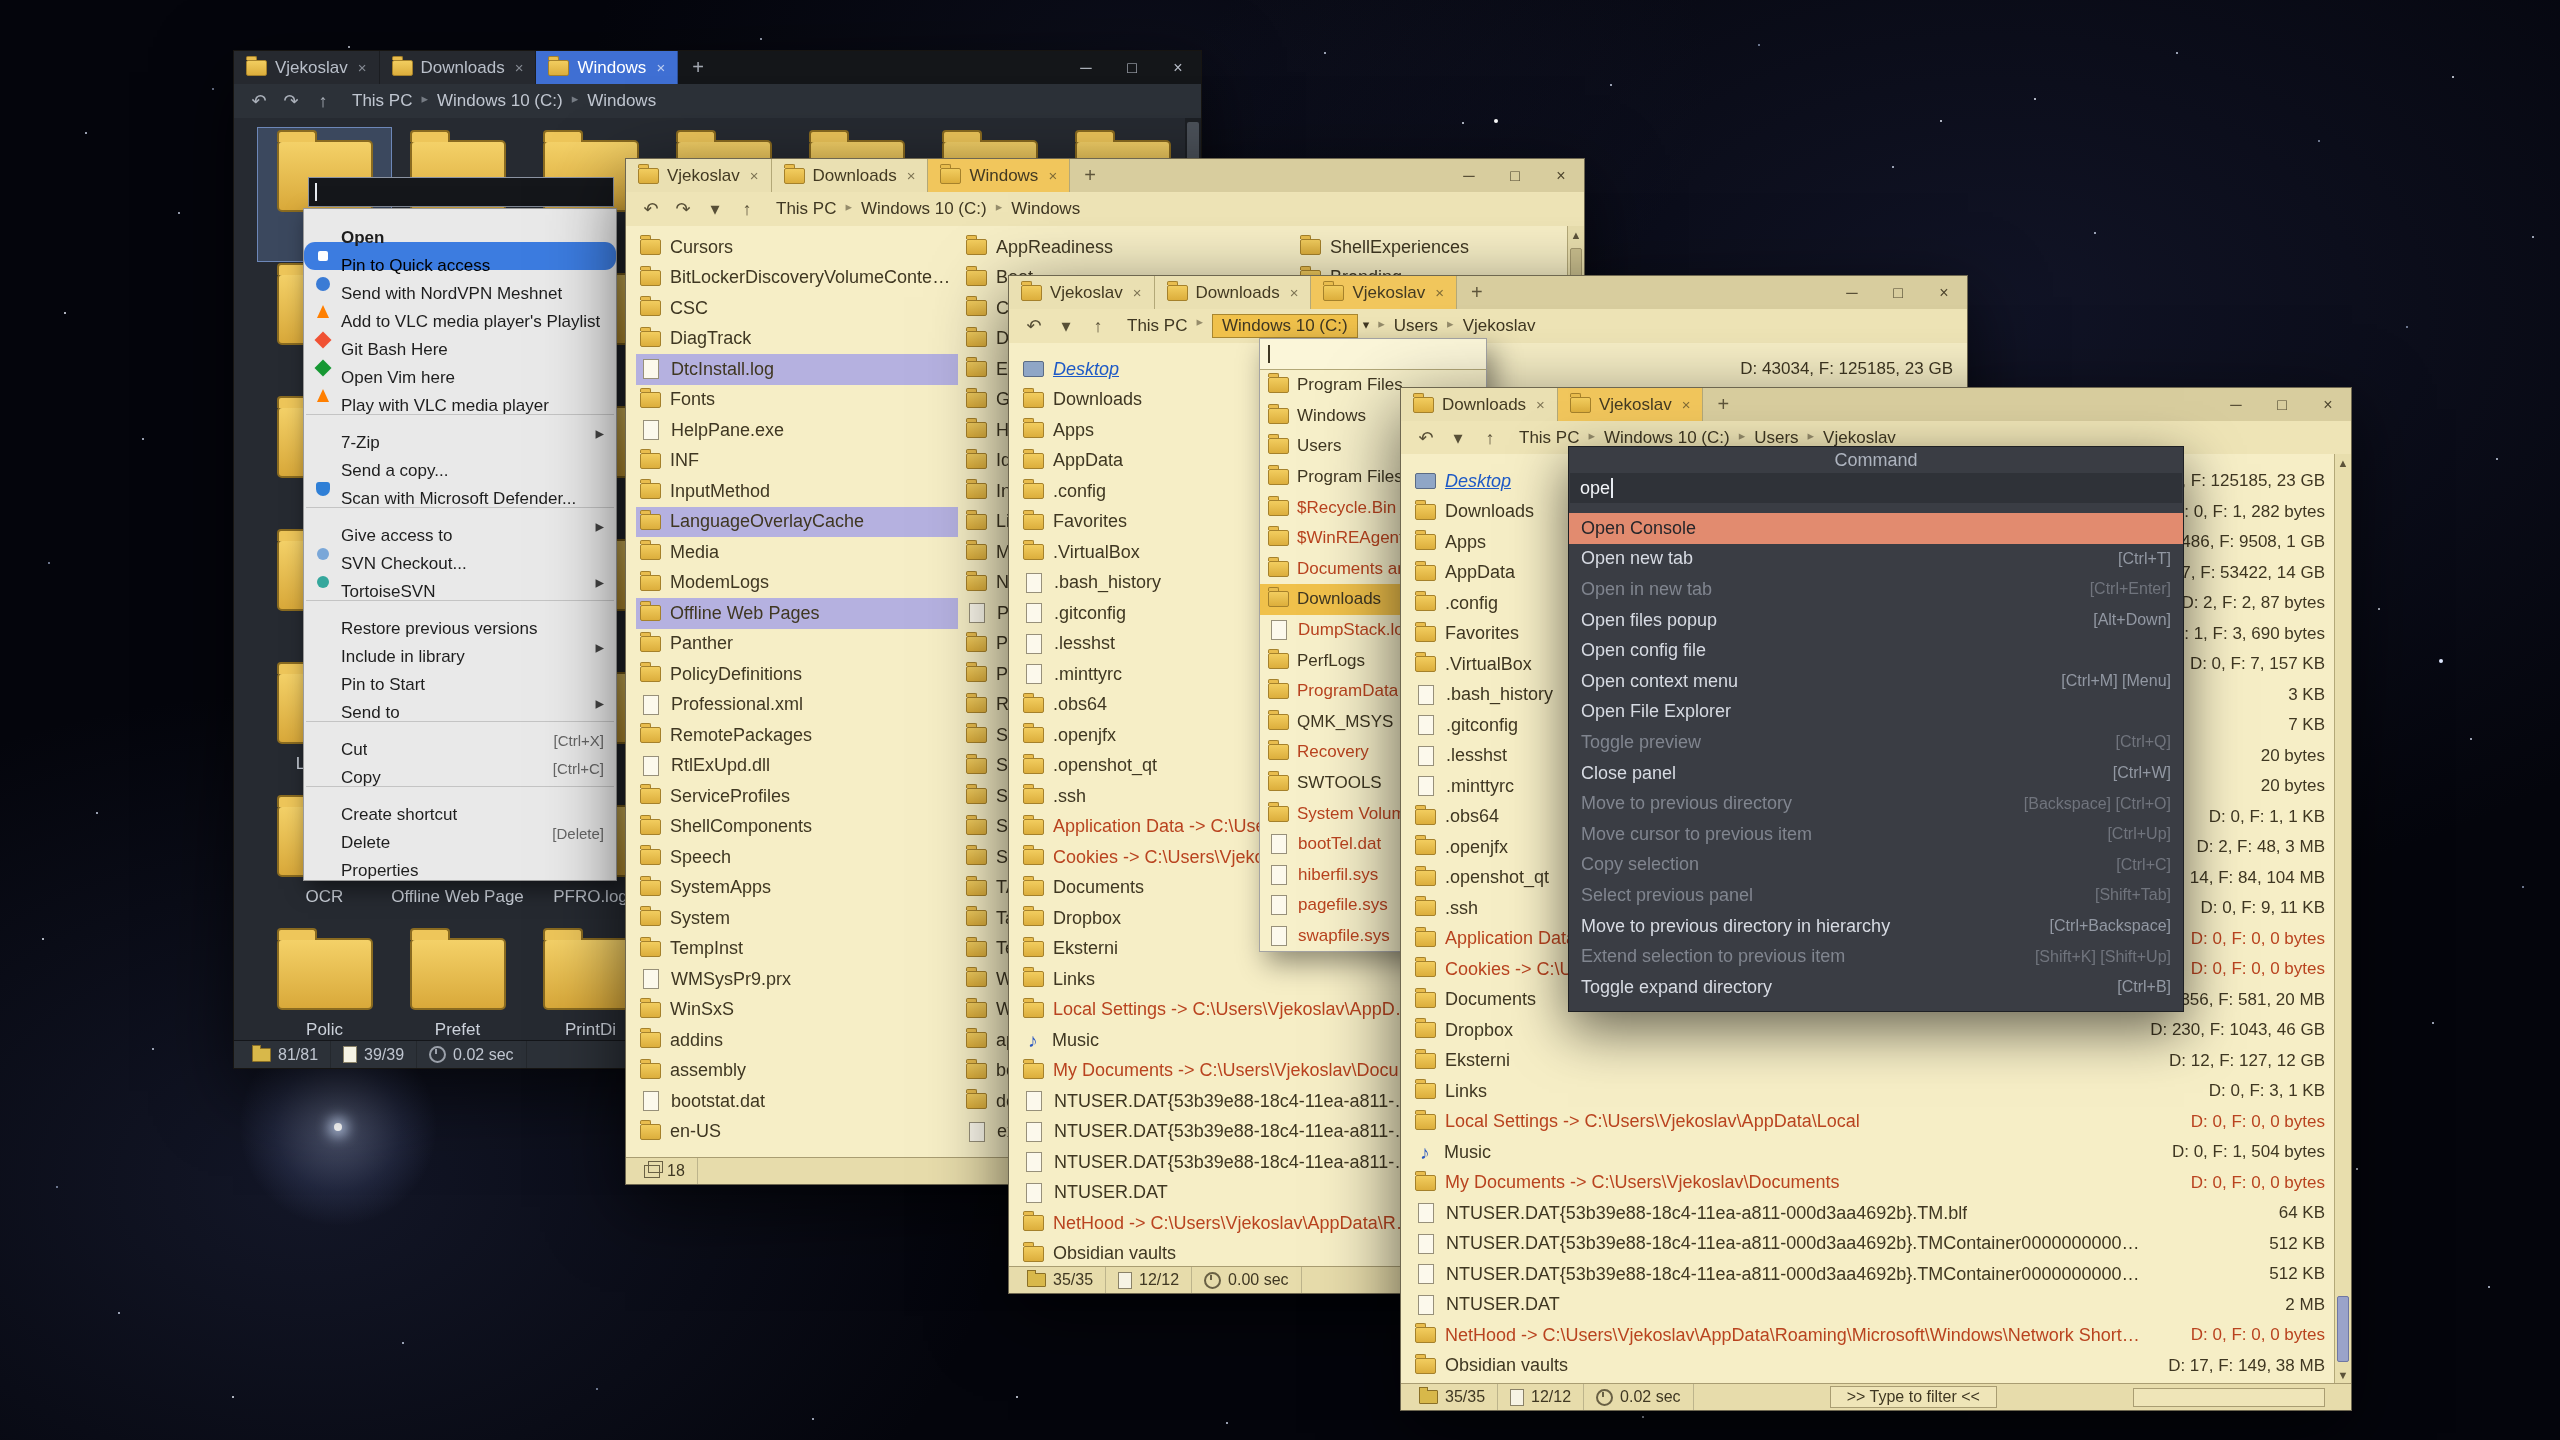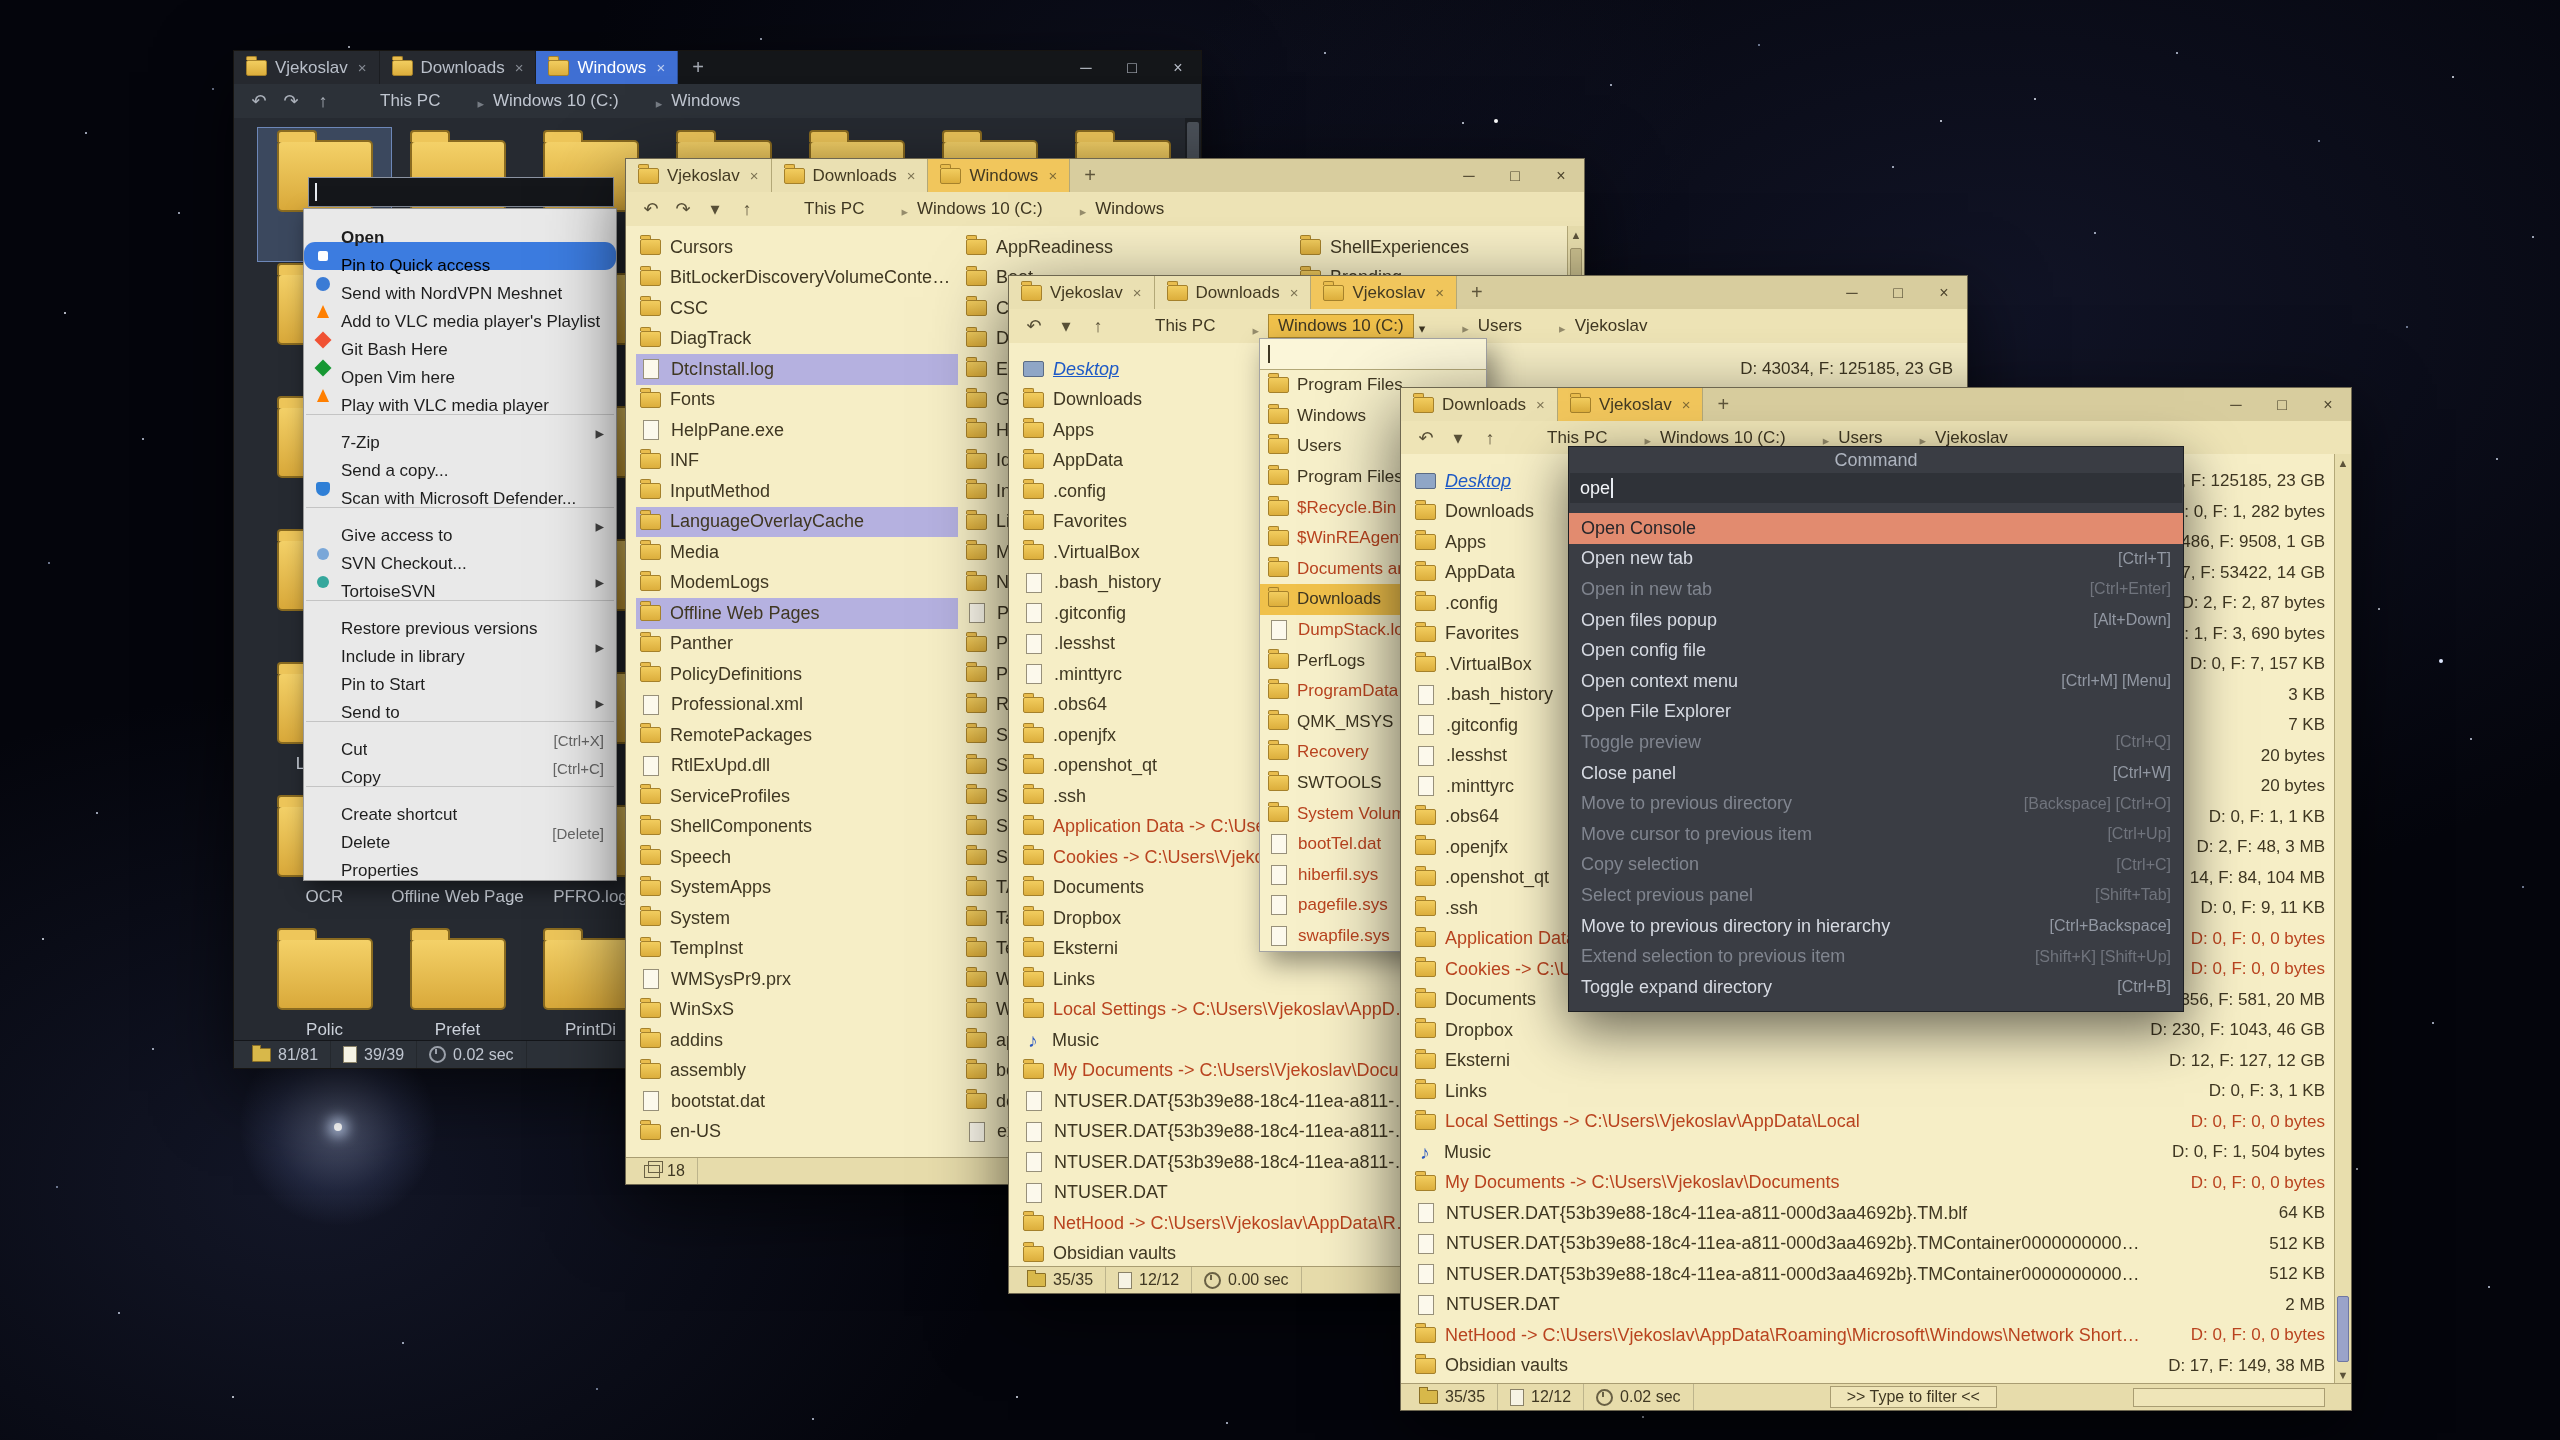--- a/index.html
+++ b/index.html
@@ -49,7 +49,7 @@
   .toolbar{height:34px;display:flex;align-items:center;gap:6px;padding:0 12px;font-size:17px;border-bottom:1px solid rgba(0,0,0,.22);}
   .tbtn{width:26px;text-align:center;font-size:18px;opacity:.85;}
   .crumbs{display:flex;align-items:center;margin-left:10px;white-space:nowrap;}
-  .crumb{display:flex;align-items:flex-end;margin-left:28px;}
+  .crumb{display:flex;align-items:flex-start;}
   .crumb + .crumb::before{content:"▸";opacity:.5;margin:0 9px;font-size:13px;}
   .lab.chip{background:#f0c14b;border:1px solid #a8862f;padding:1px 9px;}
   .crumb-caret::before{content:"▾";font-size:13px;margin-left:5px;}

